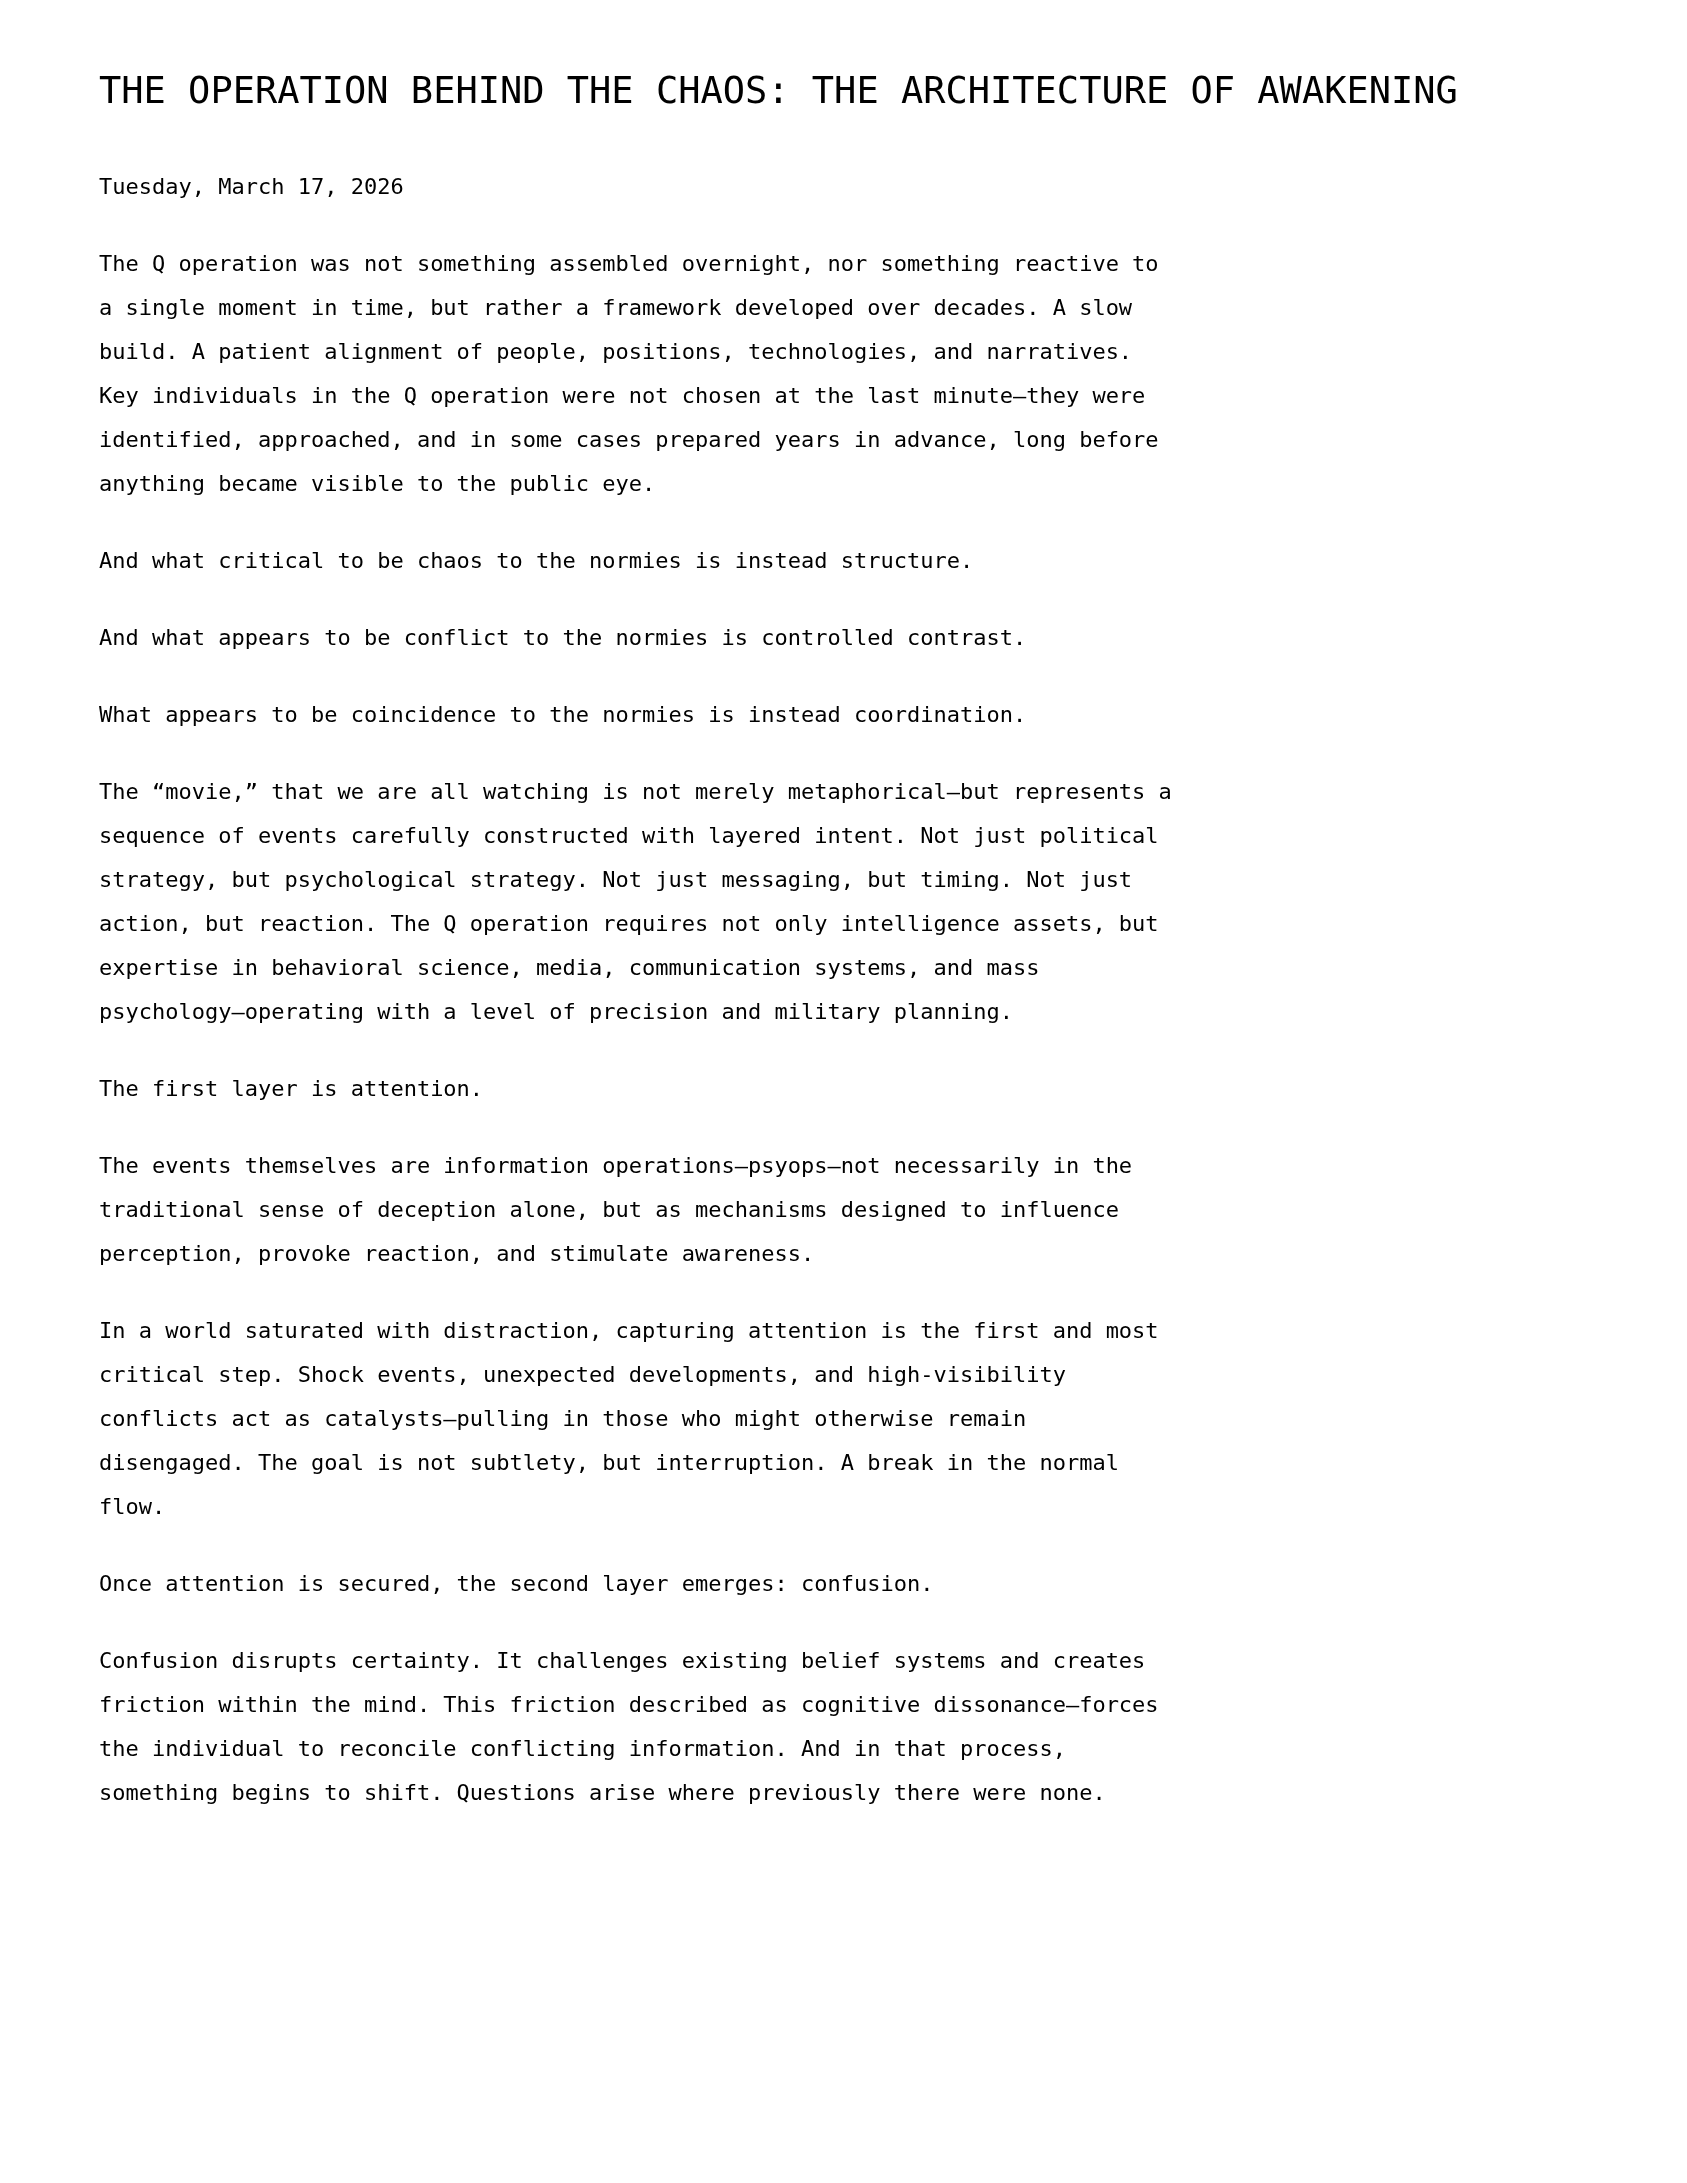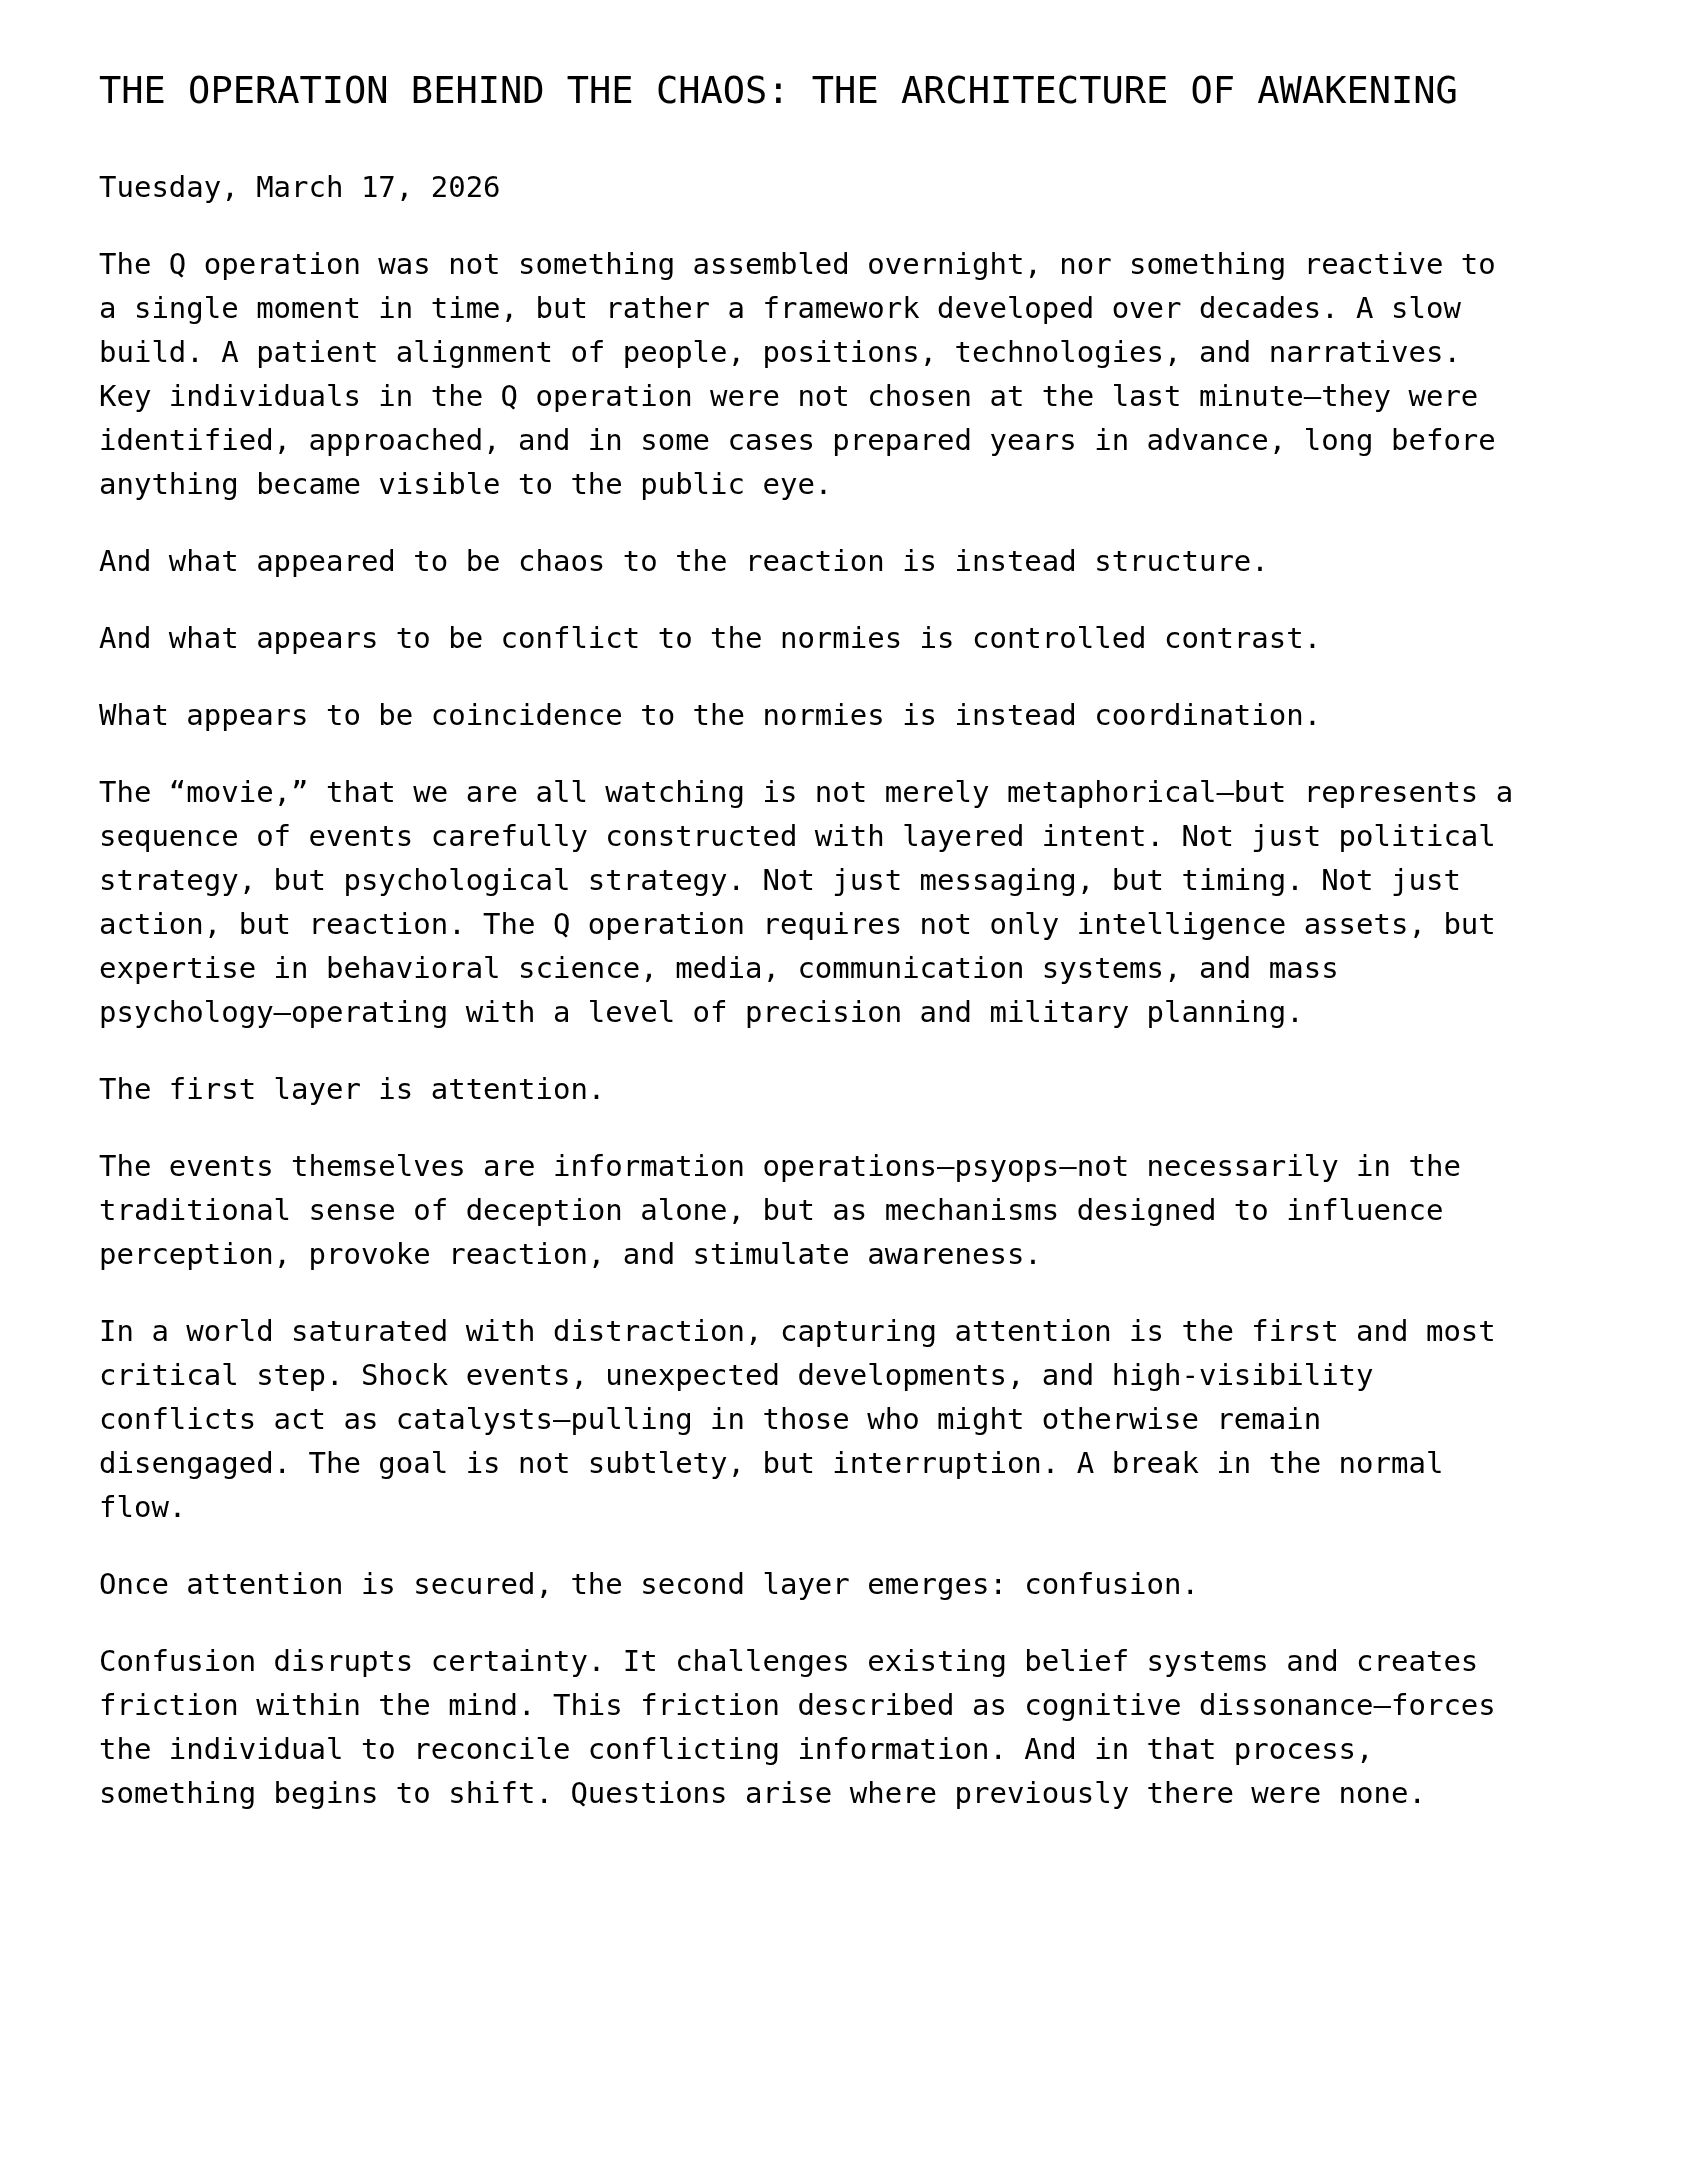--- a/index.html
+++ b/index.html
@@ -32,7 +32,7 @@
     }
     .doc-date,
     .doc-para {
-      font-size: 29px;
+      font-size: 22px;
       line-height: 44px;
       margin: 12px 0 33px 0;
       white-space: pre-wrap;

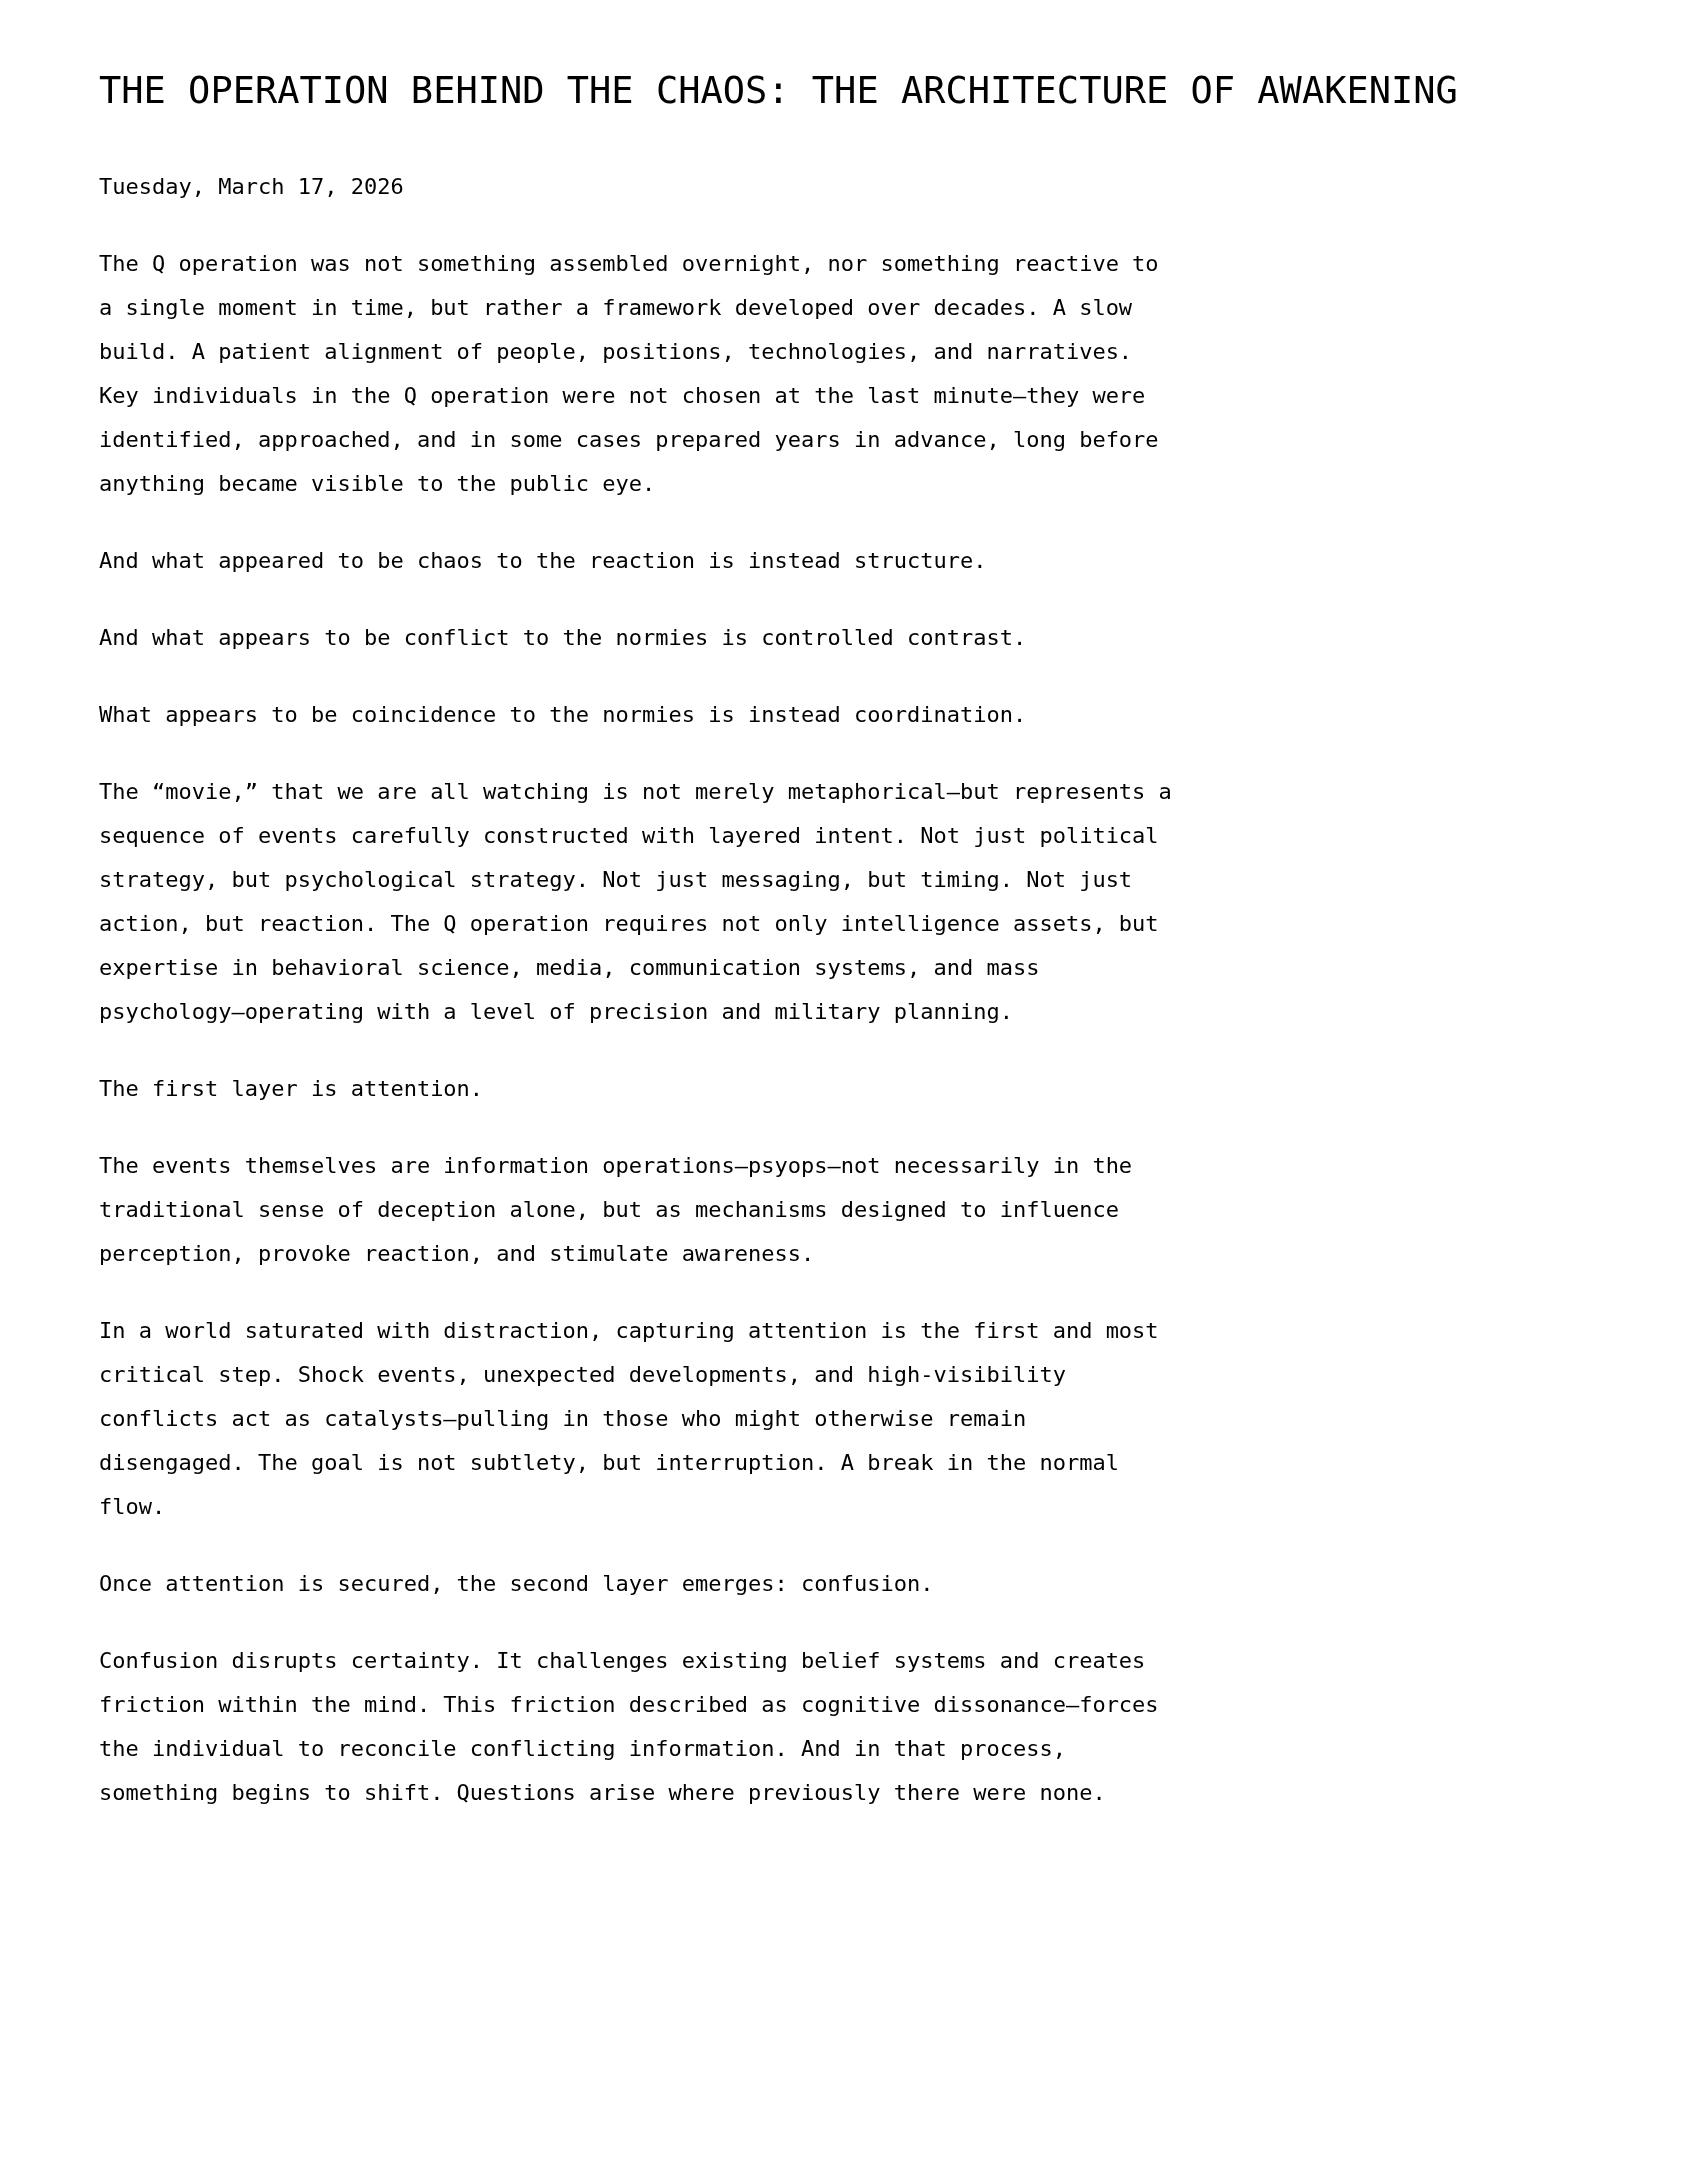--- a/index.html
+++ b/index.html
@@ -51,7 +51,7 @@
 Key individuals in the Q operation were not chosen at the last minute—they were
 identified, approached, and in some cases prepared years in advance, long before
 anything became visible to the public eye.</p>
-  <p class="doc-para">And what appeared to be chaos to the reaction is instead structure.</p>
+  <p class="doc-para">And what critical to be chaos to the normies is instead structure.</p>
   <p class="doc-para">And what appears to be conflict to the normies is controlled contrast.</p>
   <p class="doc-para">What appears to be coincidence to the normies is instead coordination.</p>
   <p class="doc-para">The “movie,” that we are all watching is not merely metaphorical—but represents a

